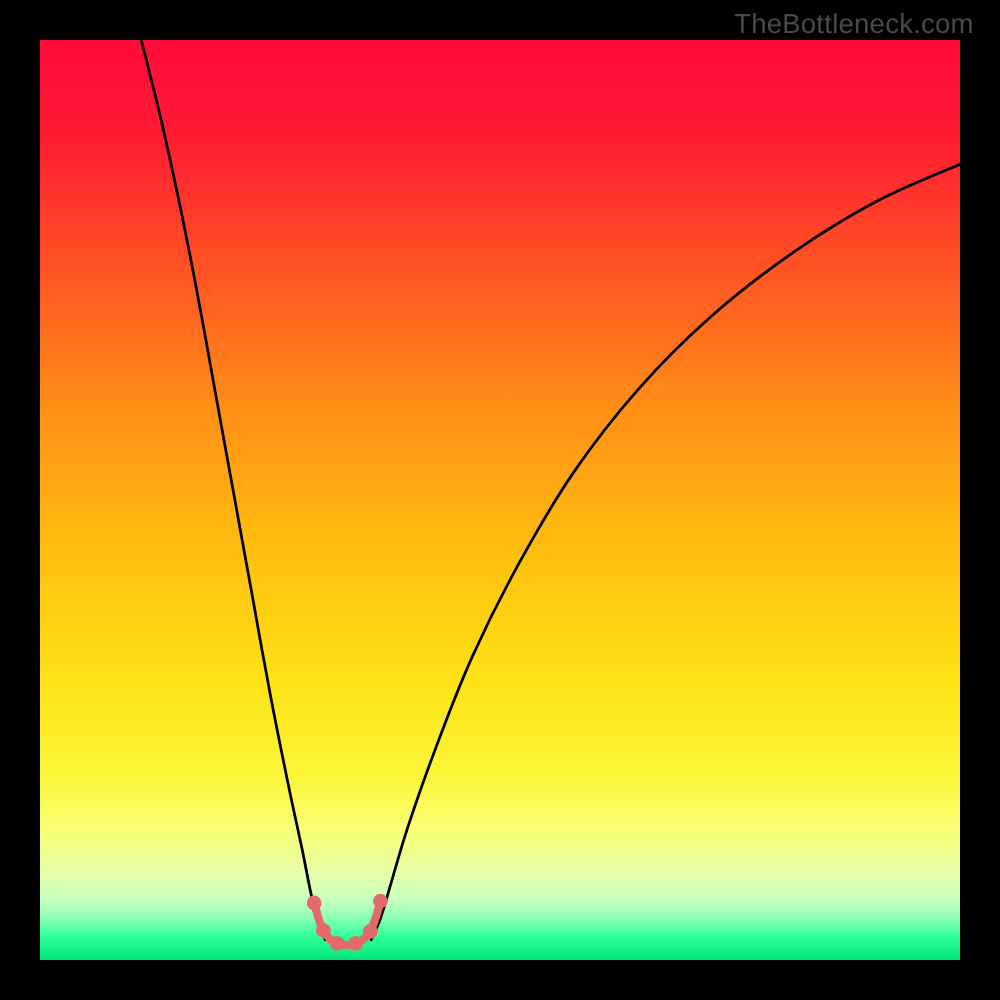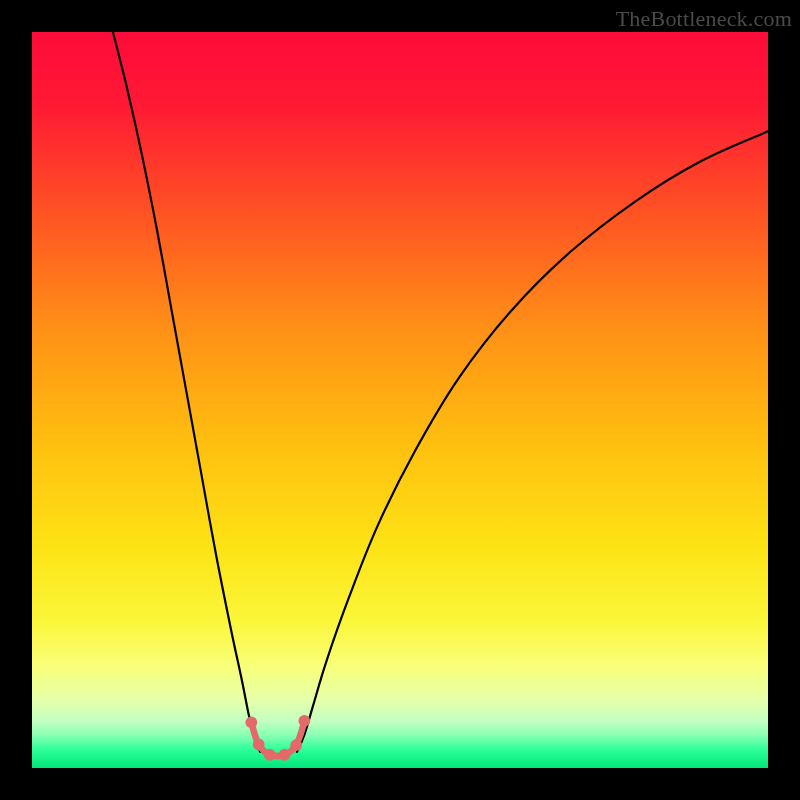--- a/index.html
+++ b/index.html
@@ -29,12 +29,11 @@
   .attribution {
     position: absolute;
     top: 6px;
-    right: 8px;
+    right: 21px;
     color: #4a4a4a;
     font-size: 22px;
     letter-spacing: 0.2px;
     font-weight: 400;
-    font-family: Liberation Serif, serif;
   }
 </style>
 </head>

